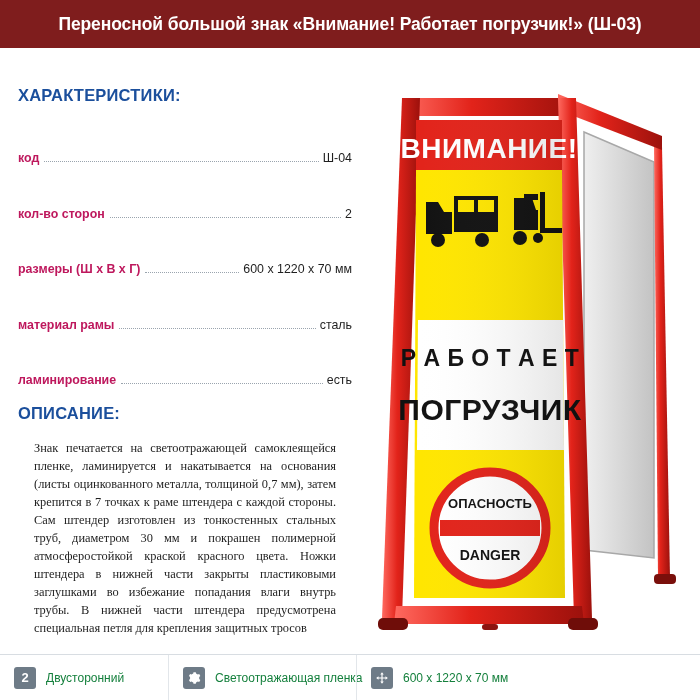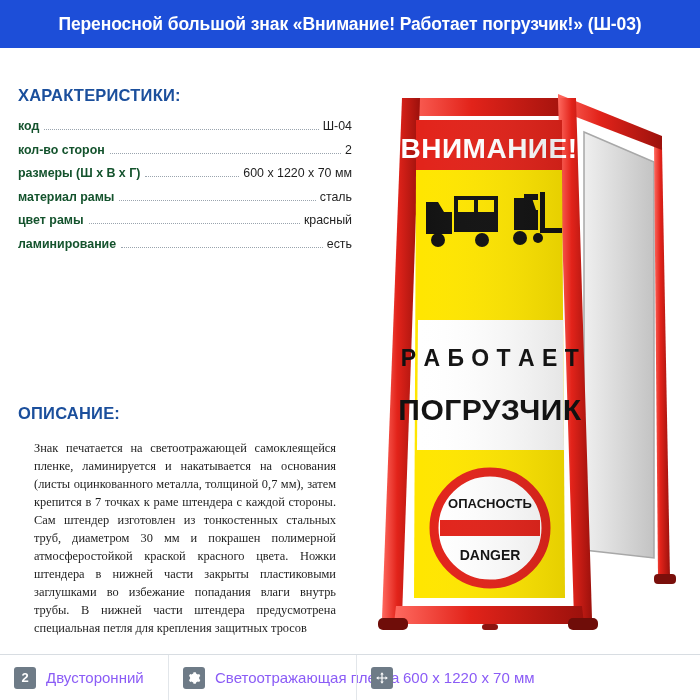--- a/index.html
+++ b/index.html
@@ -21,7 +21,7 @@
     position: absolute;
     left: 0; top: 0;
     width: 700px; height: 48px;
-    background: #1d4ed8;
+    background: #7f1d1d;
     display: flex;
     align-items: center;
     justify-content: center;

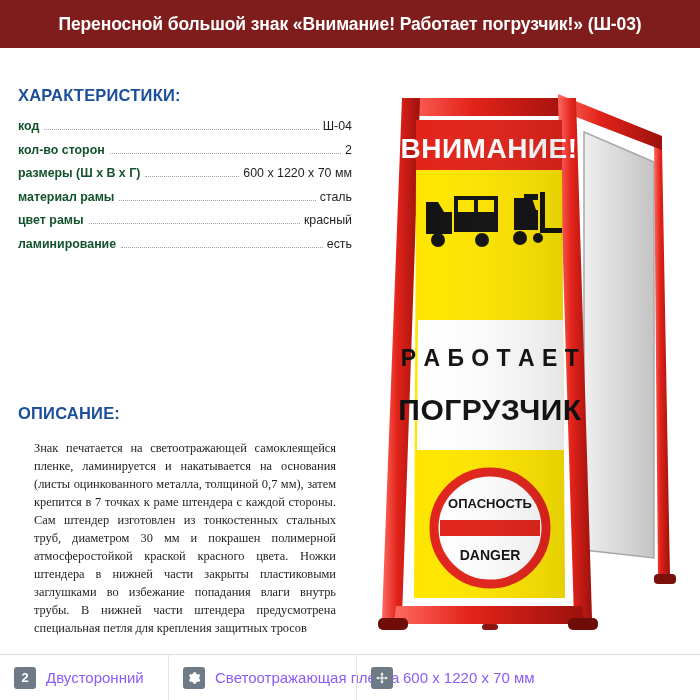--- a/index.html
+++ b/index.html
@@ -56,10 +56,11 @@
     margin-bottom: 9.5px;
   }
   .spec-label {
-    color: #14532d;
+    color: #be185d;
     font-weight: bold;
     white-space: nowrap;
     font-size: 12.4px;
+    margin-top: 32px;
   }
   .spec-dots {
     flex: 1 1 auto;

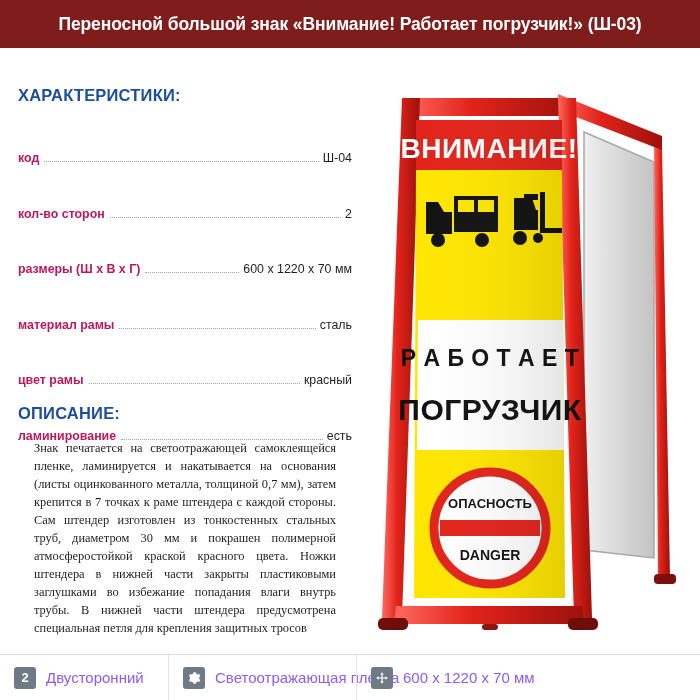--- a/index.html
+++ b/index.html
@@ -179,11 +179,6 @@
         <span class="spec-value">сталь</span>
       </div>
 
-      <div class="spec-row">
-        <span class="spec-label">цвет рамы</span>
-        <span class="spec-dots"></span>
-        <span class="spec-value">красный</span>
-      </div>
 
 
       <div class="spec-row">

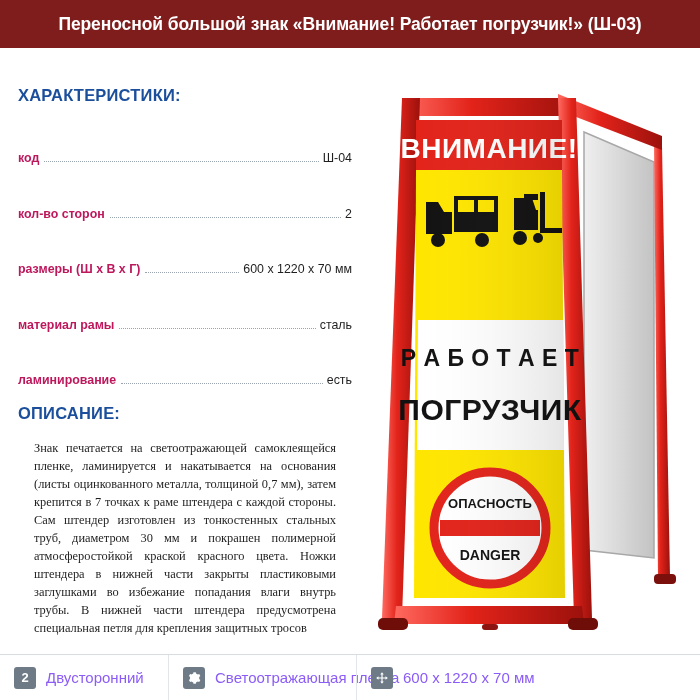--- a/index.html
+++ b/index.html
@@ -126,8 +126,8 @@
   }
   .footer-ico svg { display: block; }
   .footer-text {
-    font-size: 15px;
-    color: #8b5cf6;
+    font-size: 12px;
+    color: #15803d;
     white-space: nowrap;
   }
 

